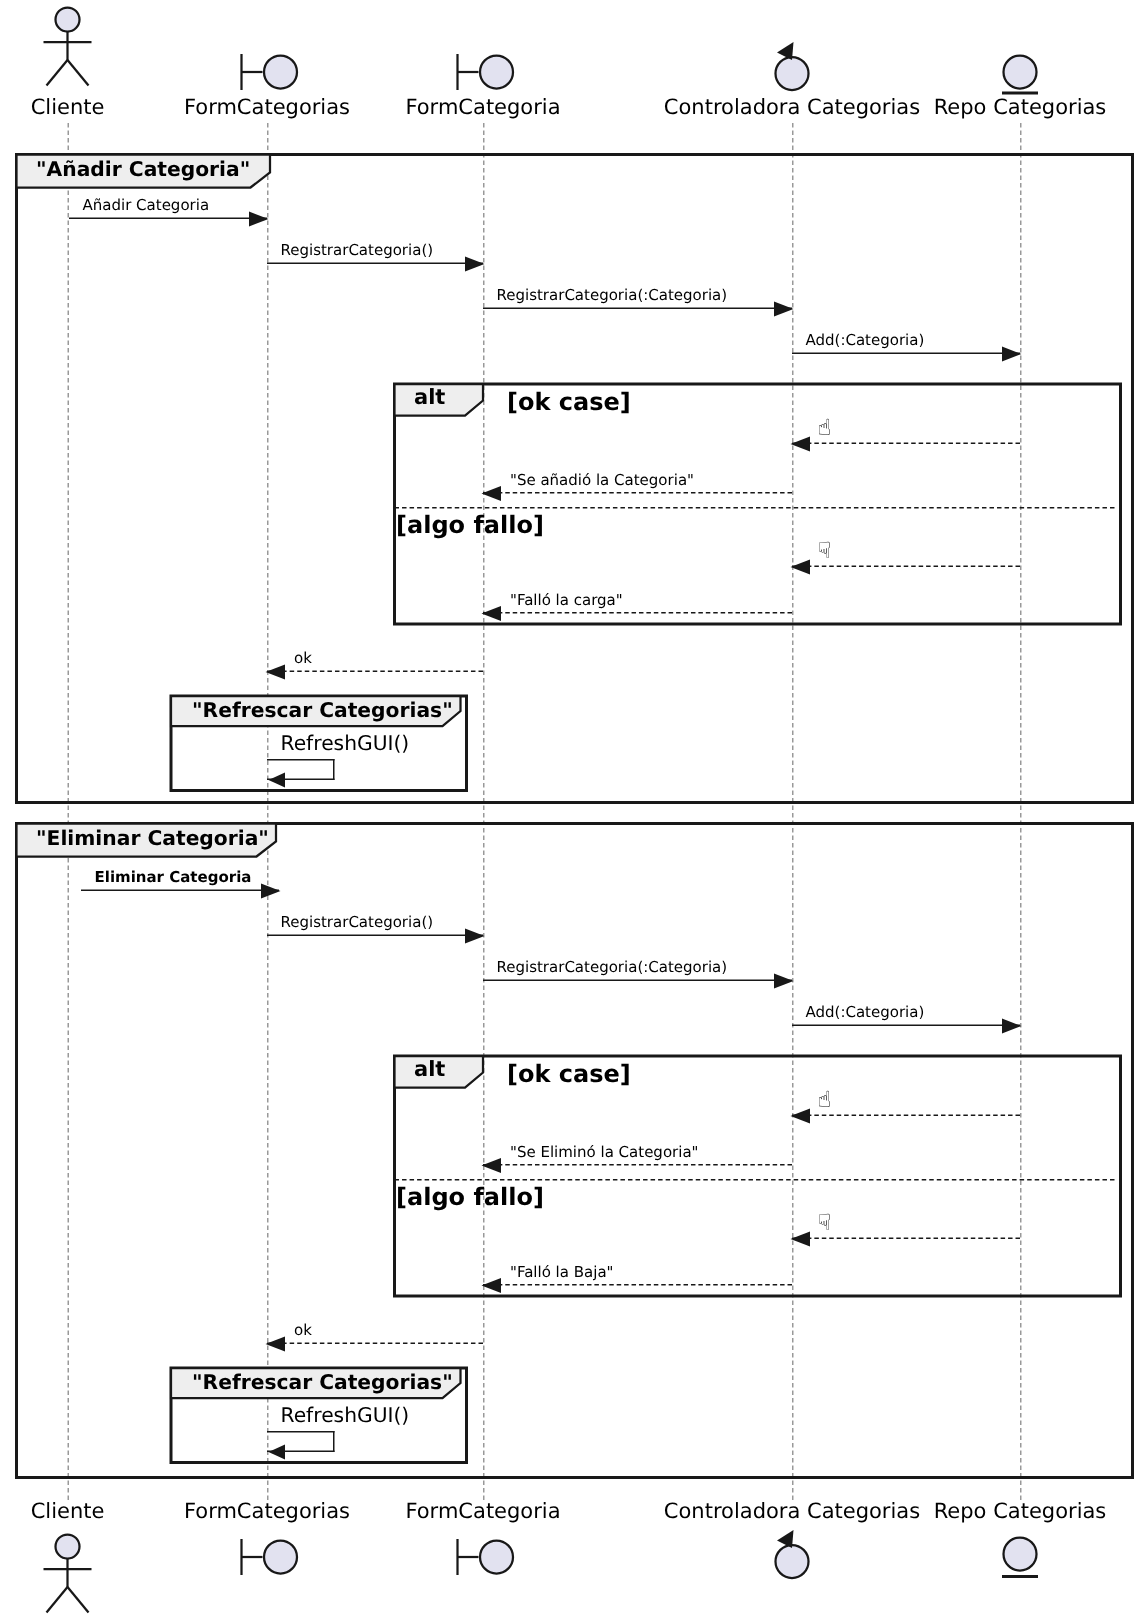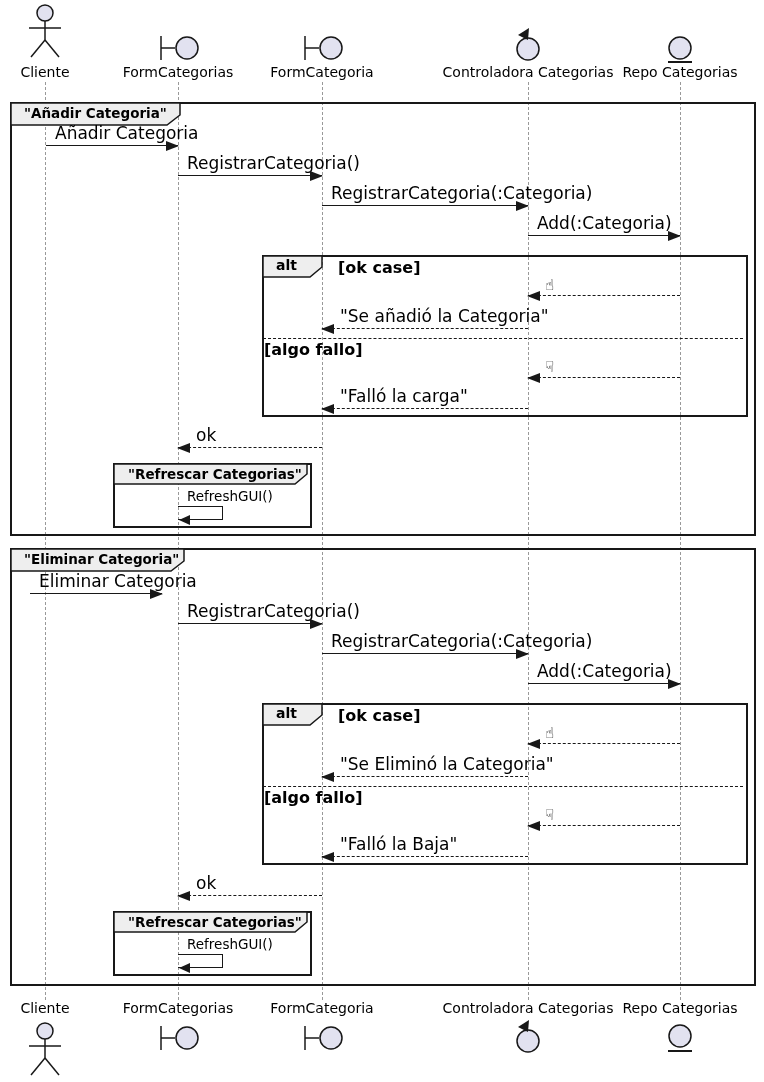--- a/index.html
+++ b/index.html
@@ -16,7 +16,7 @@
   .msg .head-l{position:absolute;left:-1px;bottom:-5px;width:0;height:0;
                border-top:5px solid transparent;border-bottom:5px solid transparent;
                border-right:13px solid #181818;}
-  .msg .lbl{position:absolute;bottom:3px;font-size:17px;white-space:nowrap;}
+  .msg .lbl{position:absolute;bottom:3px;font-size:10px;white-space:nowrap;}
   .msg .lbl.src{left:9px;}
   .msg .lbl.tgt{left:18px;}
   .frame{position:absolute;border:2px solid #181818;}

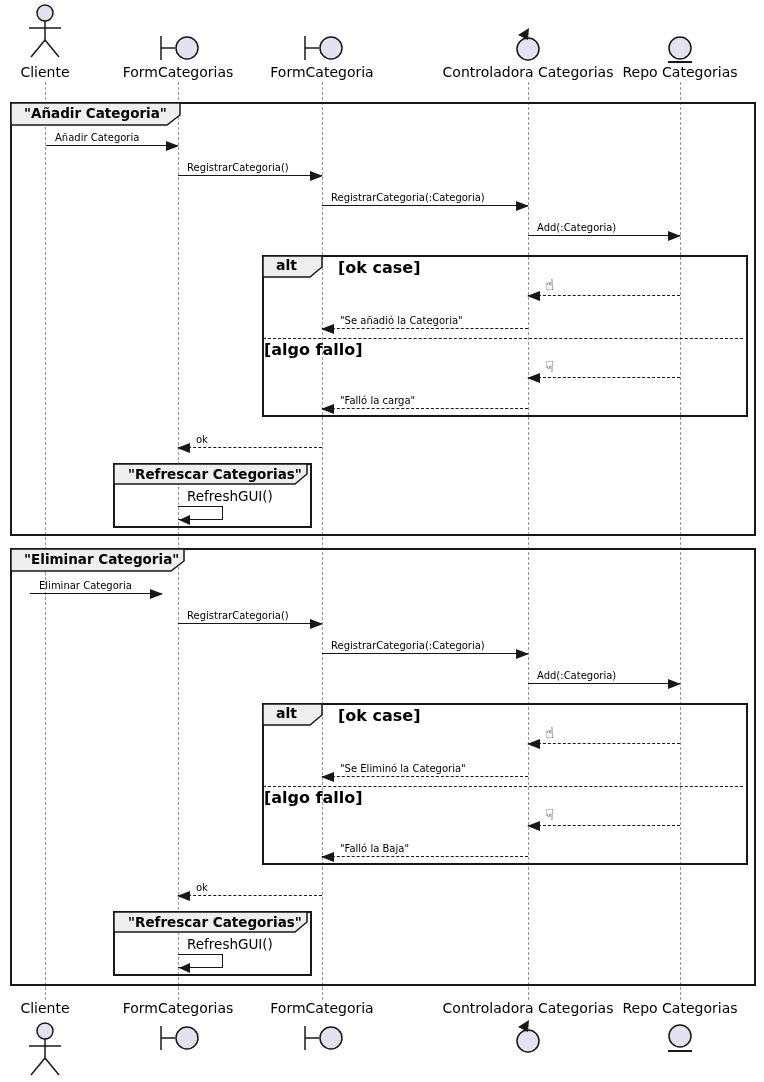--- a/index.html
+++ b/index.html
@@ -153,7 +153,7 @@
   </svg>
   <span class="tab-lbl" style="left:24px;top:551px;">"Eliminar Categoria"</span>
 
-  <div class="msg" style="left:30px;top:574px;width:132px;">
+  <div class="msg" style="left:54px;top:574px;width:132px;font-weight:bold;">
     <span class="lbl src">Eliminar Categoria</span>
     <div class="line"></div>
     <div class="head-r"></div>

